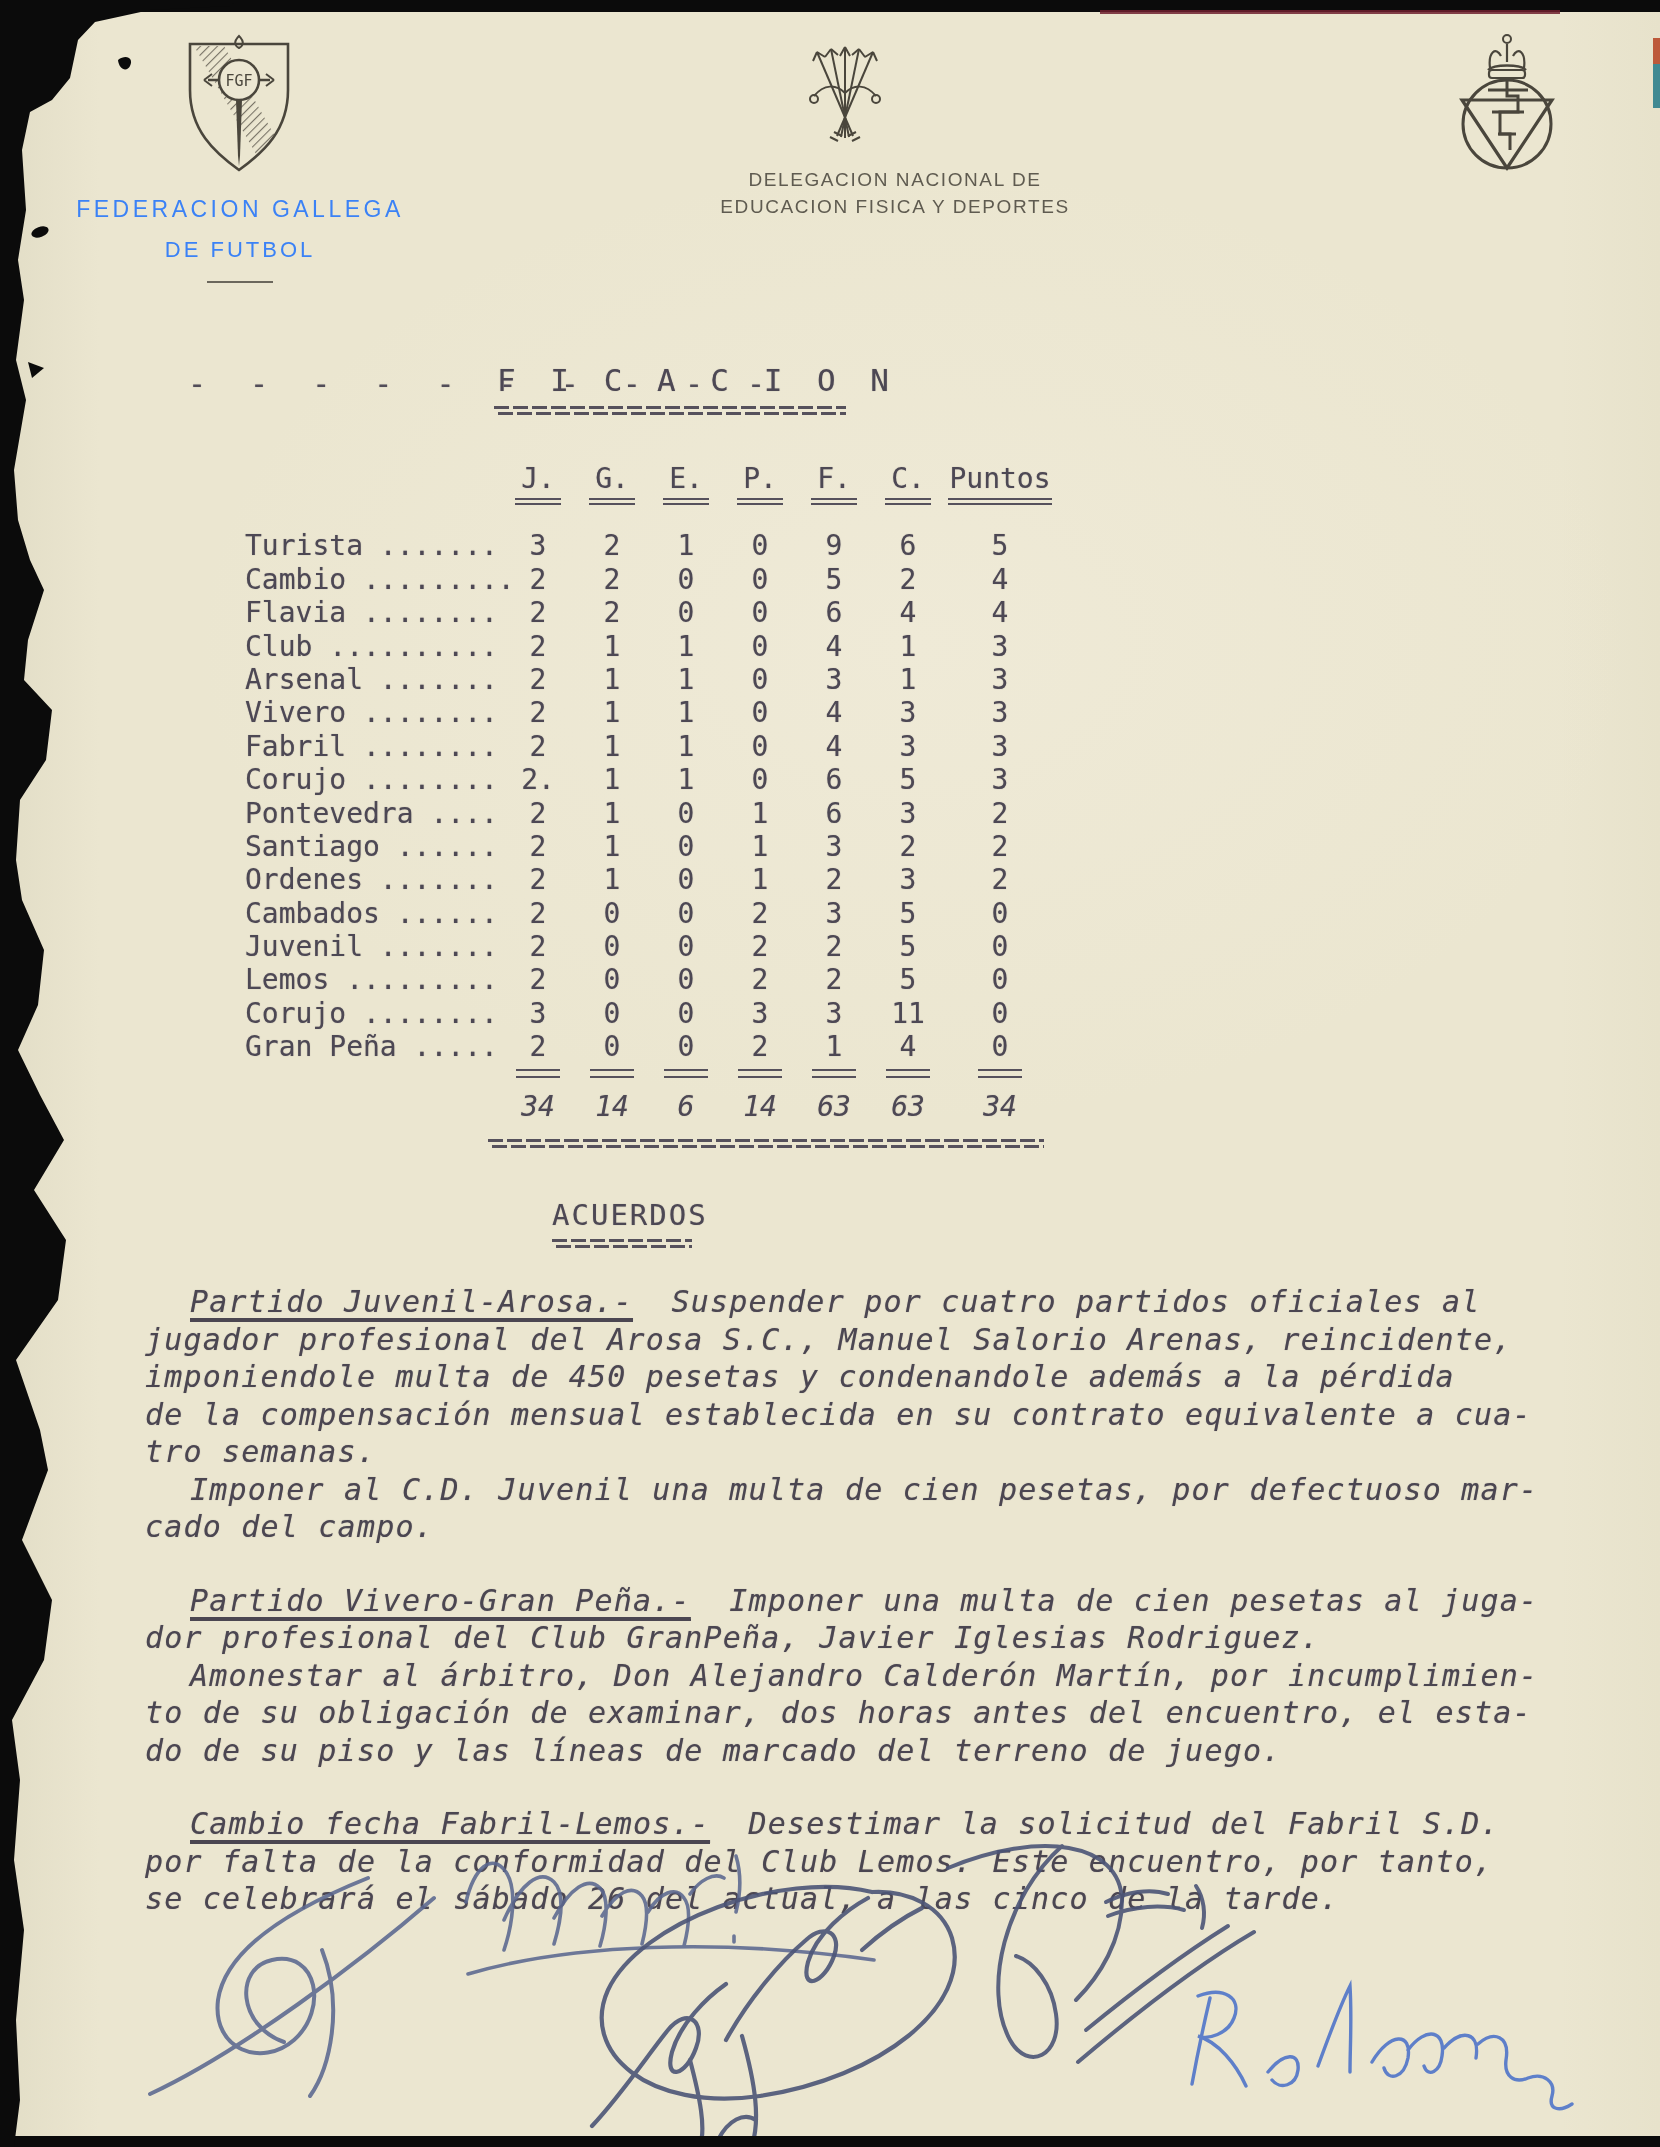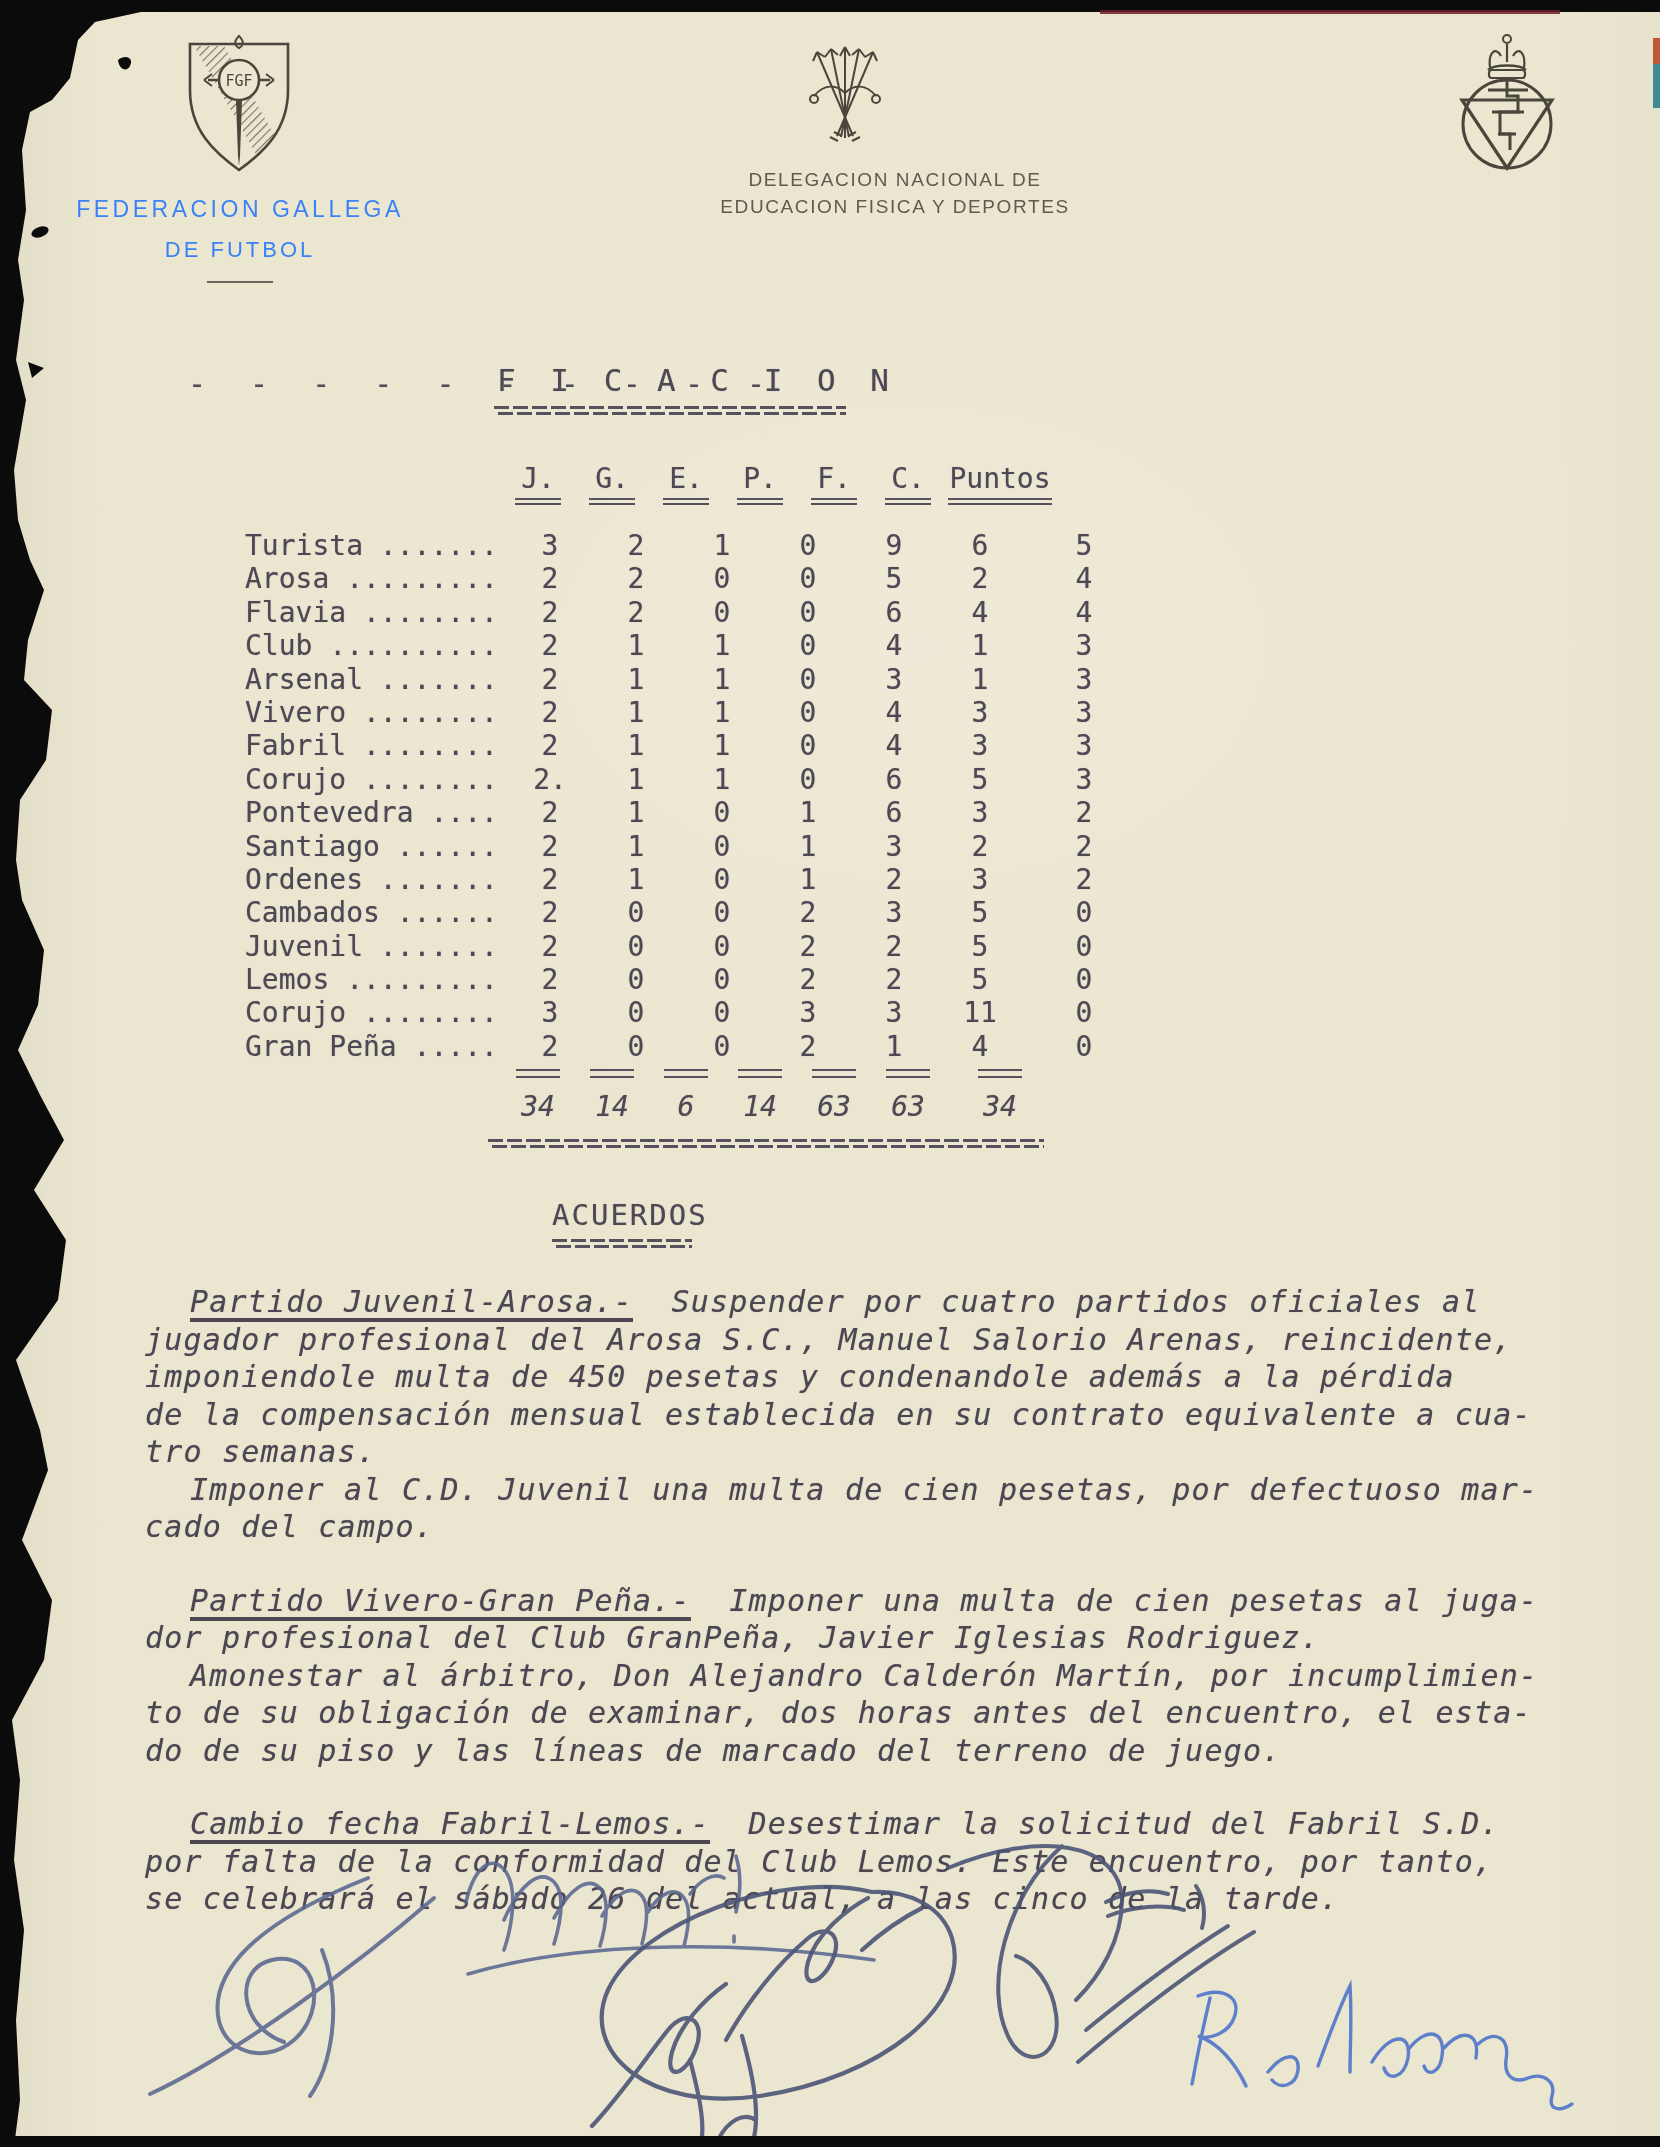--- a/index.html
+++ b/index.html
@@ -45,7 +45,7 @@
         width:46px;margin:3px auto 0;}
   .dbar.wide{width:104px;}
   .rows{margin-top:24px;}
-  .trow{display:flex;height:33.4px;align-items:flex-start;gap:12px;}
+  .trow{display:flex;height:33.4px;align-items:flex-end;}
   .tname{width:256px;white-space:pre;}
   .tval{width:74px;text-align:center;}
   .tval.puntos{width:110px;}

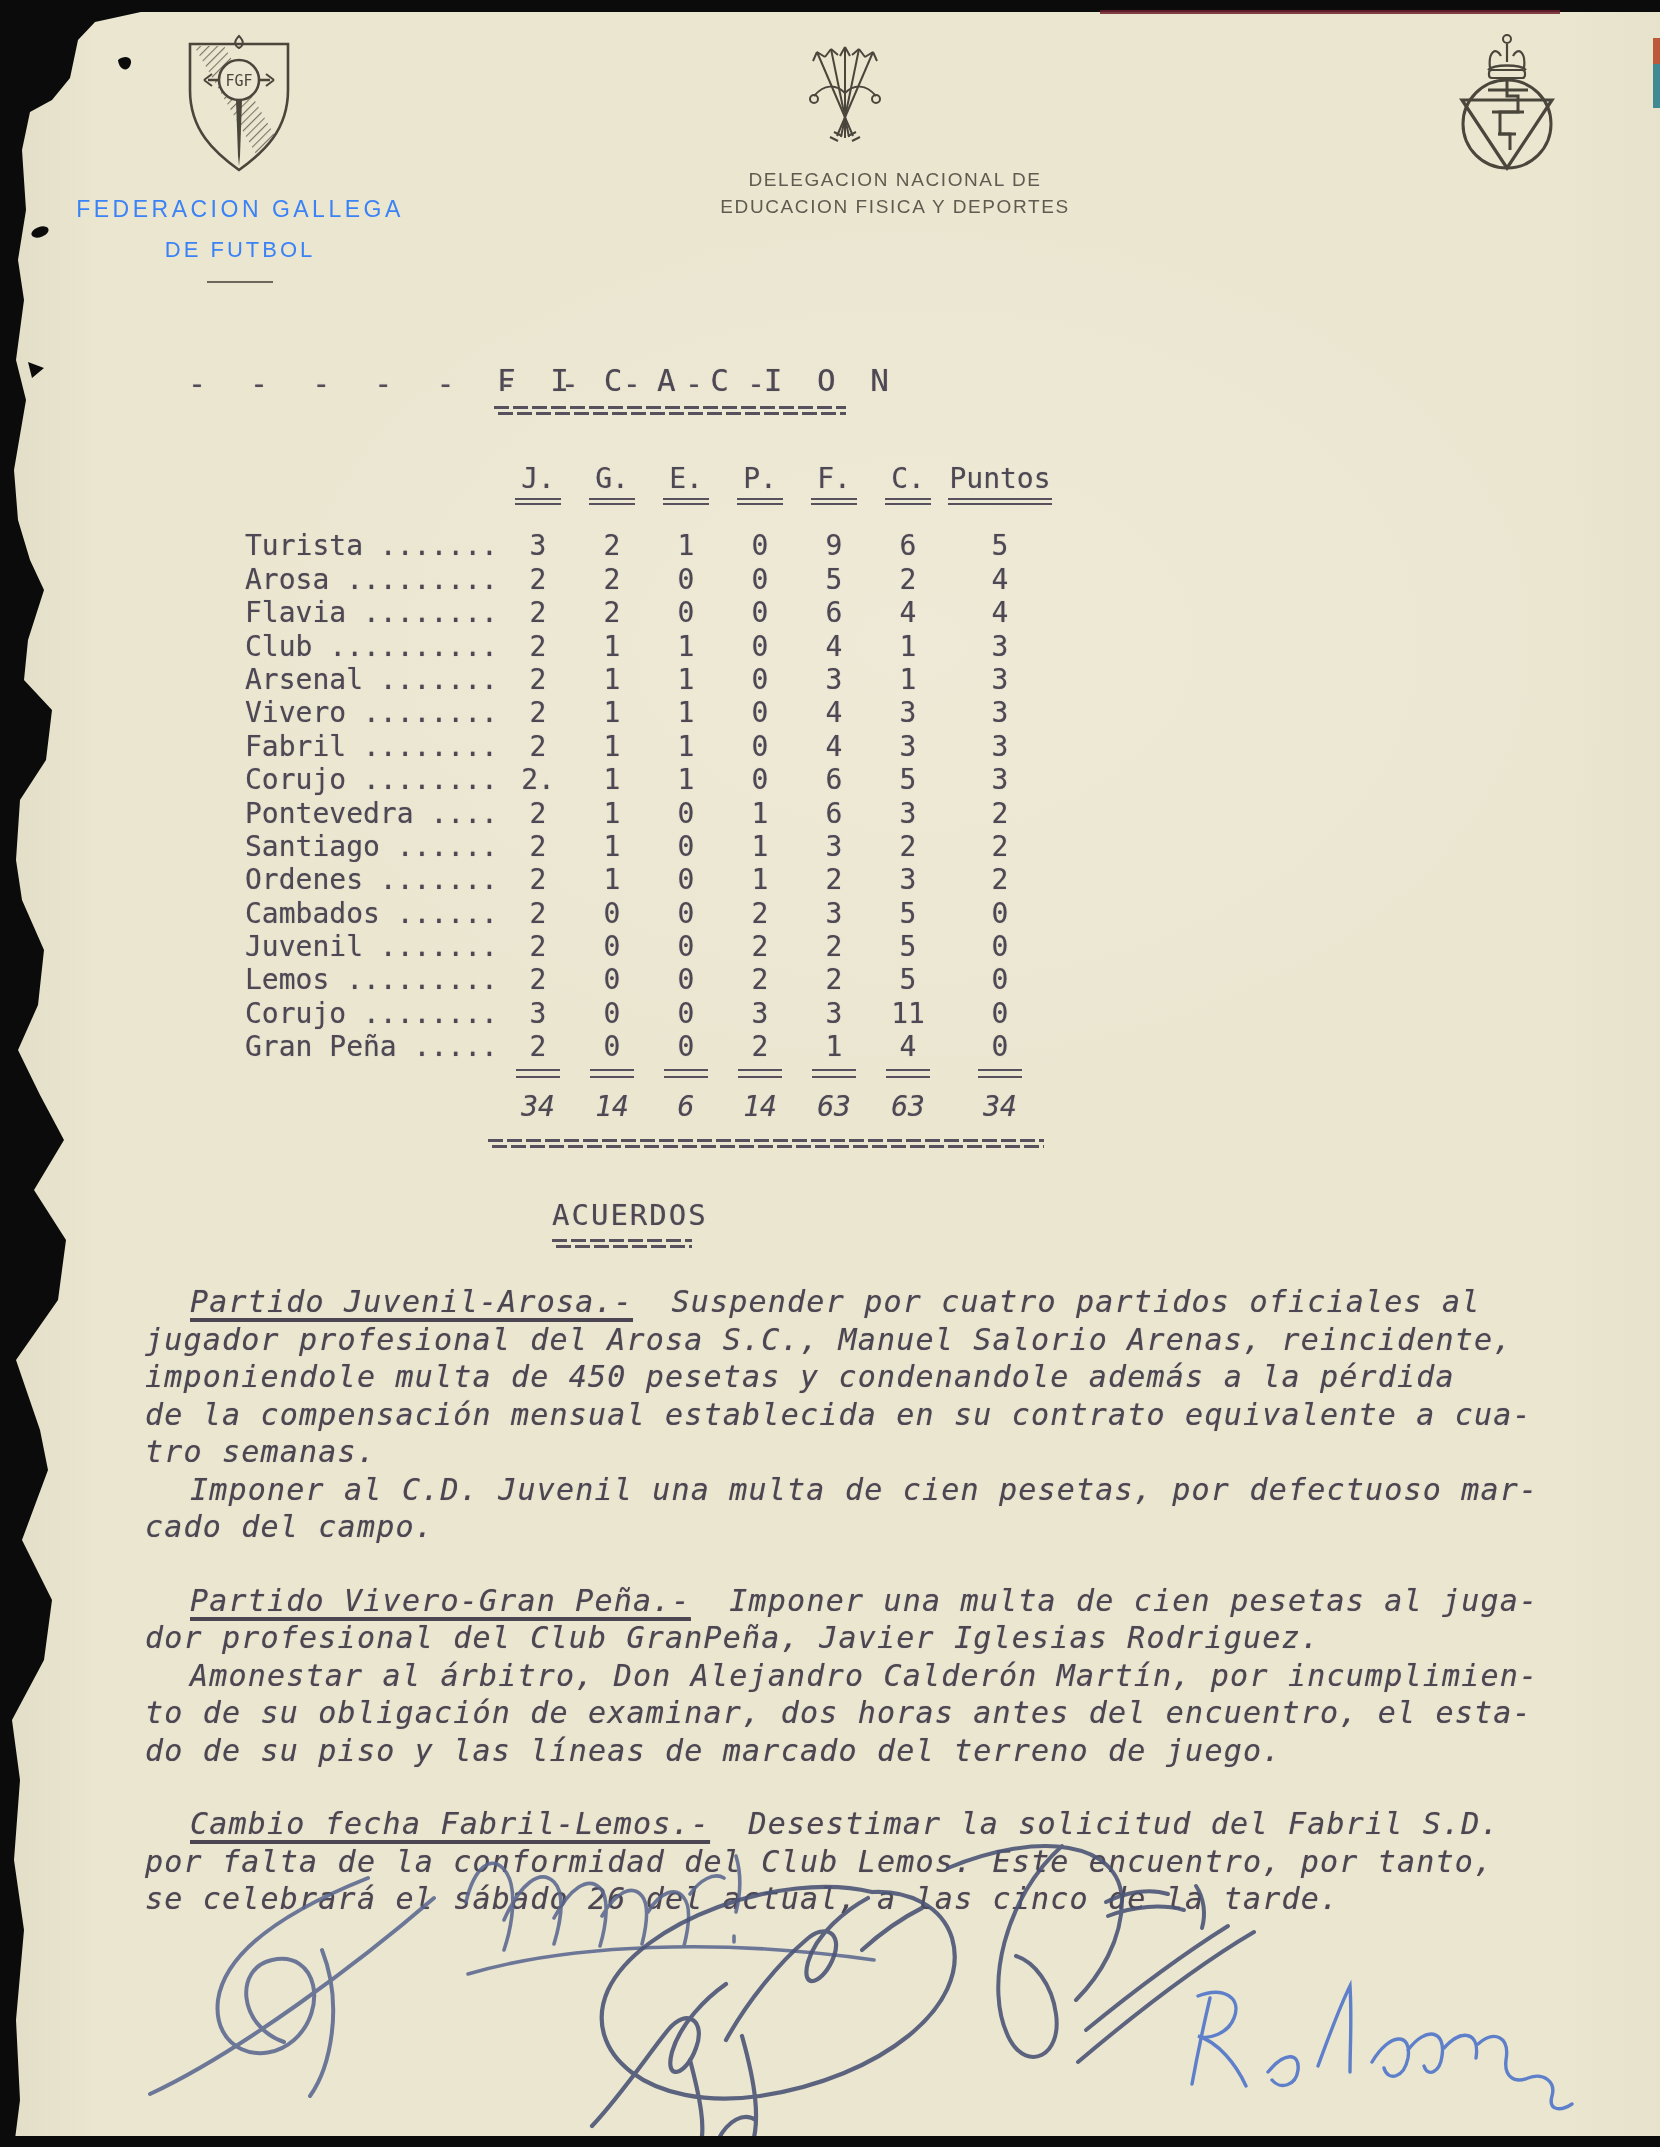--- a/index.html
+++ b/index.html
@@ -158,7 +158,7 @@
       <span class="tval puntos">5</span>
     </div>
         <div class="trow">
-      <span class="tname"><span>Arosa</span><span> .........</span></span>
+      <span class="tname"><span>Cambio</span><span> .........</span></span>
       <span class="tval">2</span>
       <span class="tval">2</span>
       <span class="tval">0</span>

